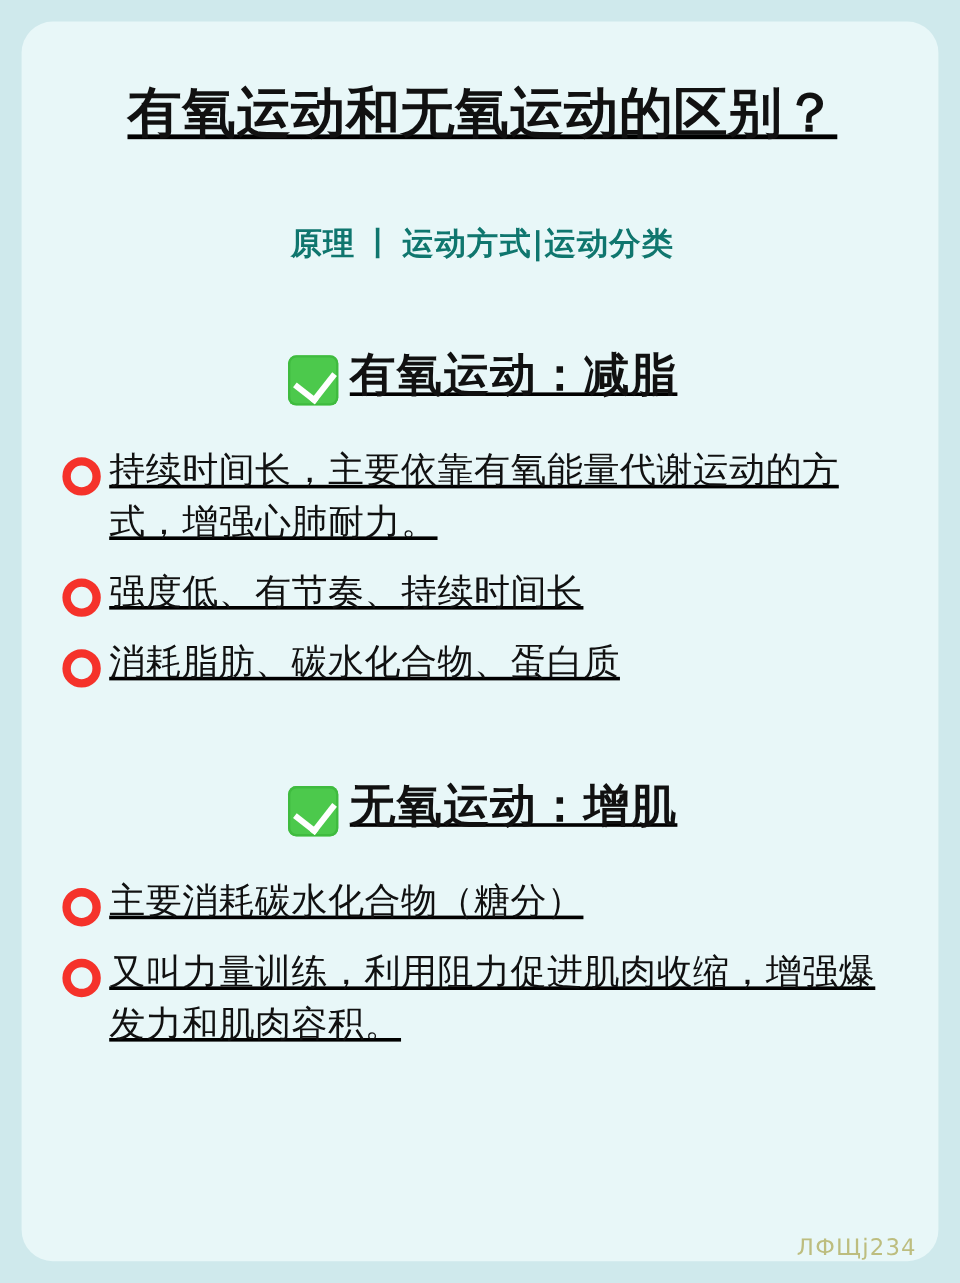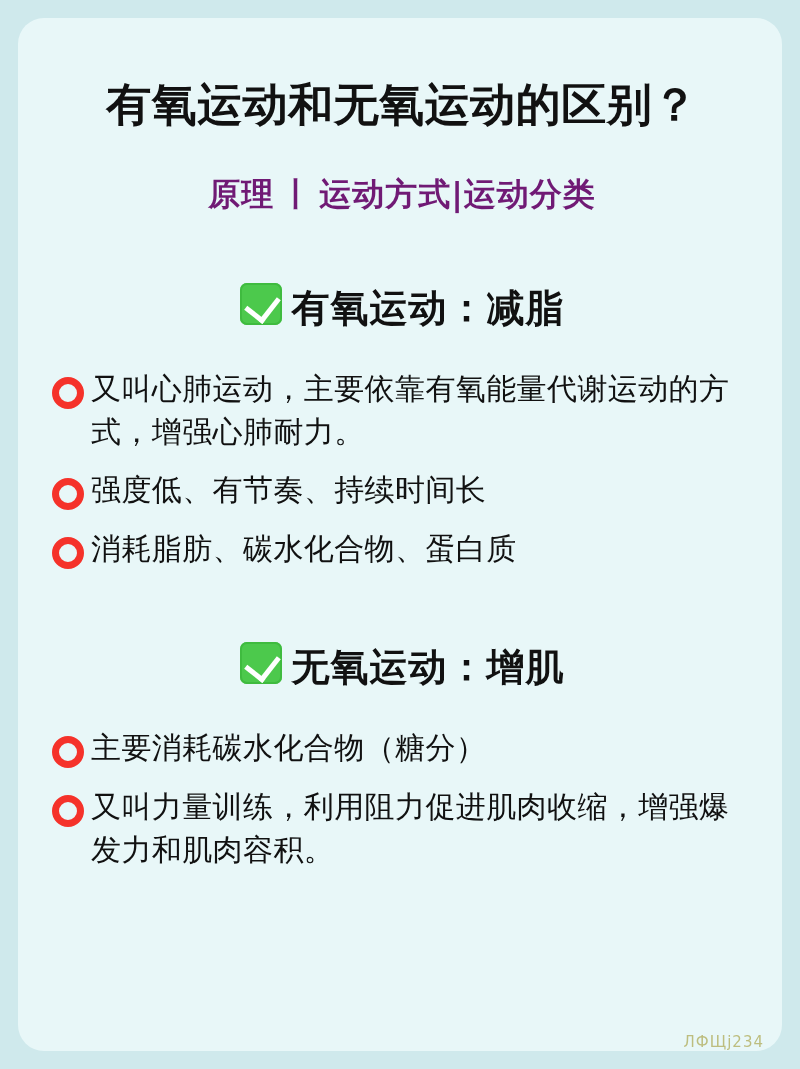--- a/index.html
+++ b/index.html
@@ -29,10 +29,11 @@
   .inner {
     position: absolute;
     left: 0;
-    top: 16px;
+    top: 5px;
     width: 100%;
     height: 100%;
     padding: 44px 30px 0 34px;
+    text-decoration: underline;
   }
 
   .title {

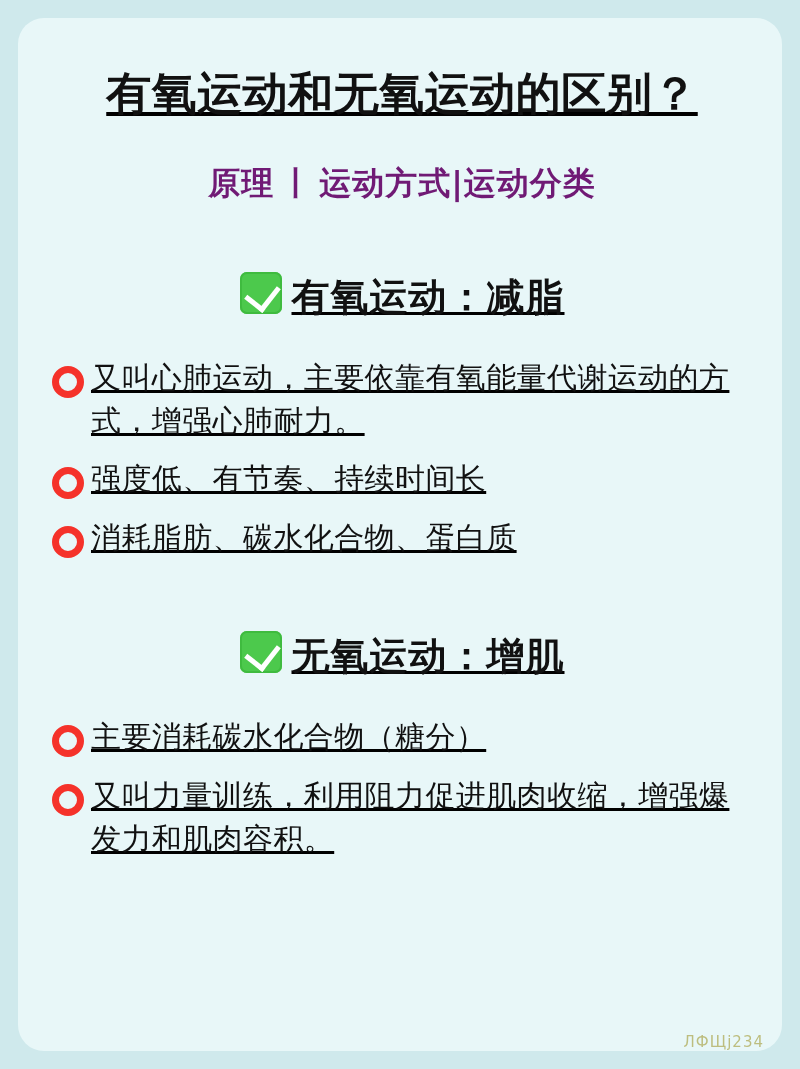--- a/index.html
+++ b/index.html
@@ -54,10 +54,11 @@
   .subtitle {
     font-family: "DejaVu Sans", sans-serif;
     font-weight: bold;
-    font-size: 32px;
-    color: #701a75;
+    font-size: 26px;
+    color: #0f766e;
     letter-spacing: 1px;
     display: inline-block;
+    margin-top: 24px;
   }
 
   .subtitle .divider {

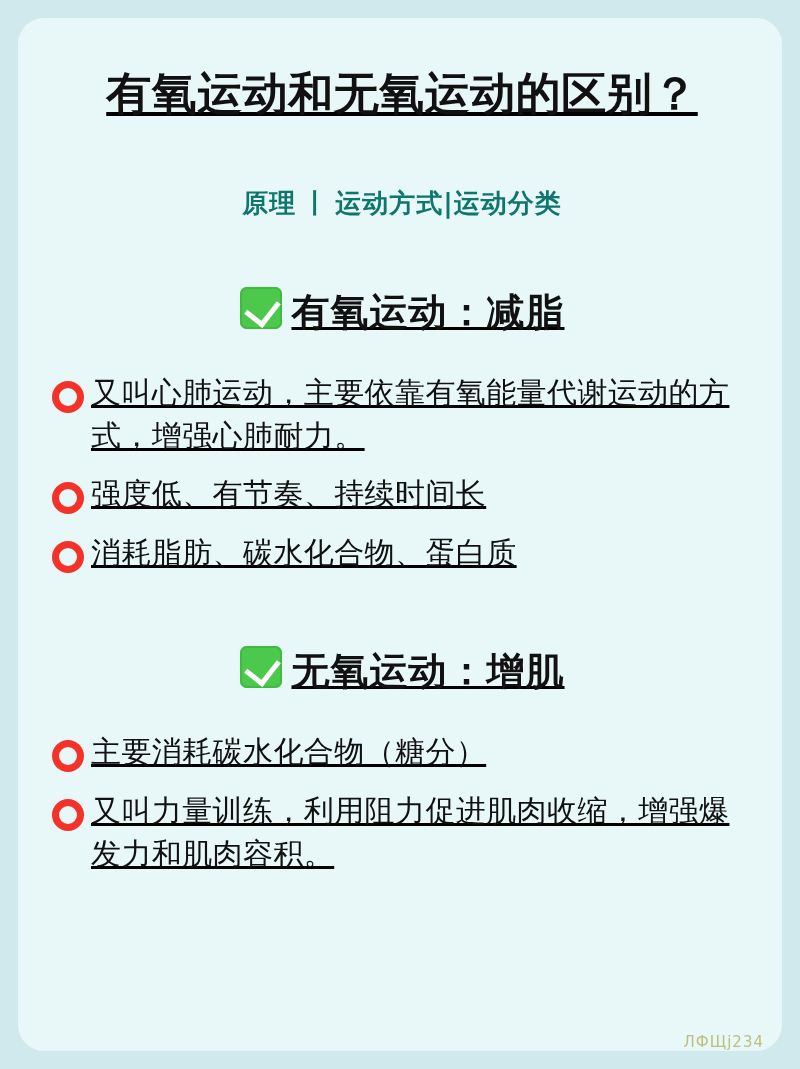--- a/index.html
+++ b/index.html
@@ -77,7 +77,7 @@
 
   .section-head {
     display: flex;
-    align-items: flex-start;
+    align-items: flex-end;
     justify-content: center;
     gap: 10px;
   }

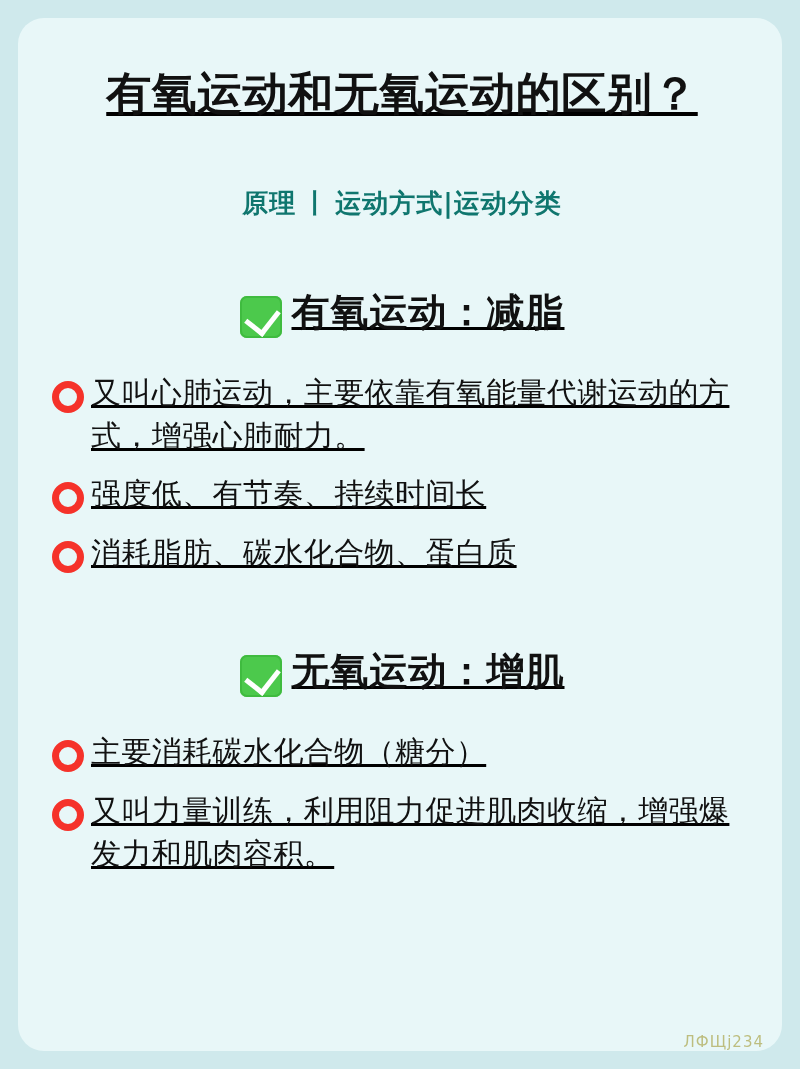--- a/index.html
+++ b/index.html
@@ -172,7 +172,7 @@
       <div class="bullets">
         <div class="bullet">
           <span class="ring"></span>
-          <span class="bullet-text">又叫心肺运动，主要依靠有氧能量代谢运动的方式，增强心肺耐力。</span>
+          <span class="bullet-text">持续时间长，主要依靠有氧能量代谢运动的方式，增强心肺耐力。</span>
         </div>
         <div class="bullet">
           <span class="ring"></span>

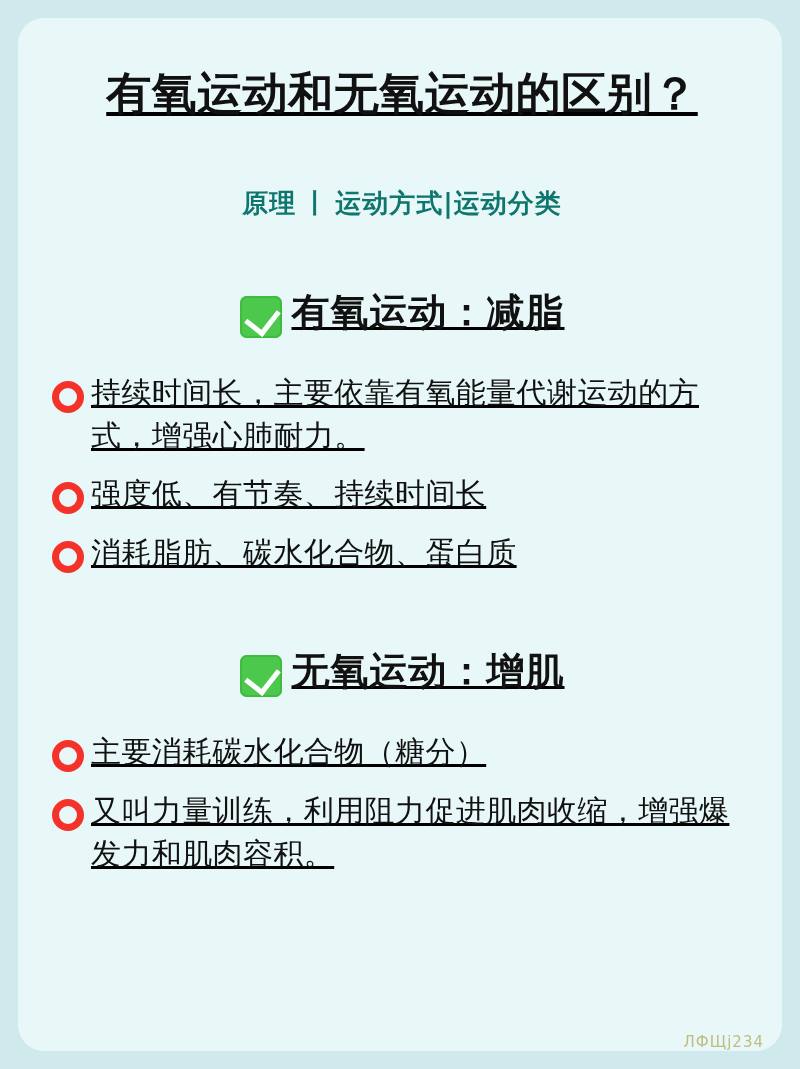--- a/index.html
+++ b/index.html
@@ -146,7 +146,7 @@
     right: 36px;
     bottom: 18px;
     font-family: "DejaVu Sans", sans-serif;
-    font-size: 15px;
+    font-size: 19px;
     color: #b6b46a;
     letter-spacing: 1px;
     opacity: 0.85;

